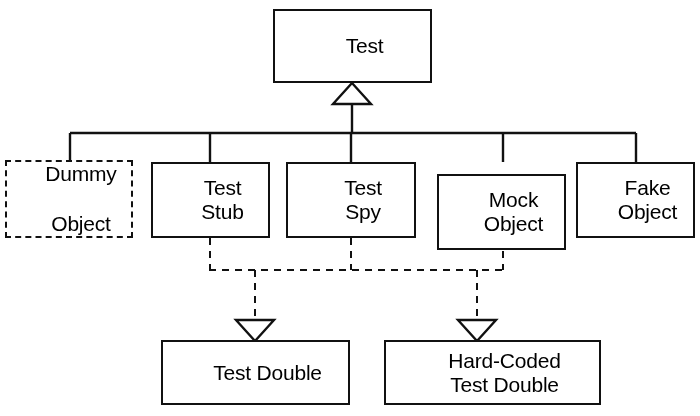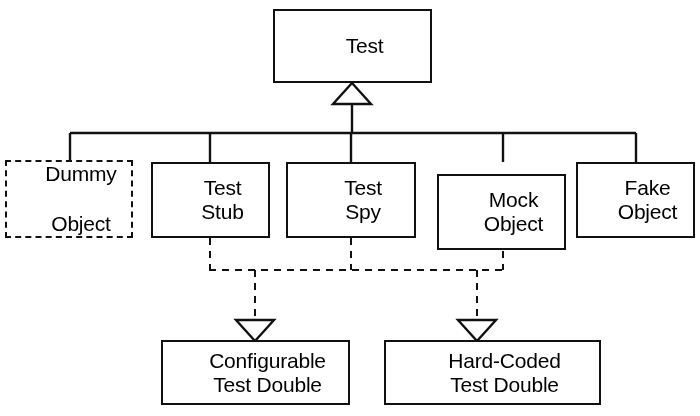--- a/index.html
+++ b/index.html
@@ -112,7 +112,6 @@
   </div>
 
   <div class="node-box" style="left:161px; top:340px; width:189px; height:65px;">
-    <span class="node-line">Configurable</span>
     <span class="node-line">Test Double</span>
   </div>
 

